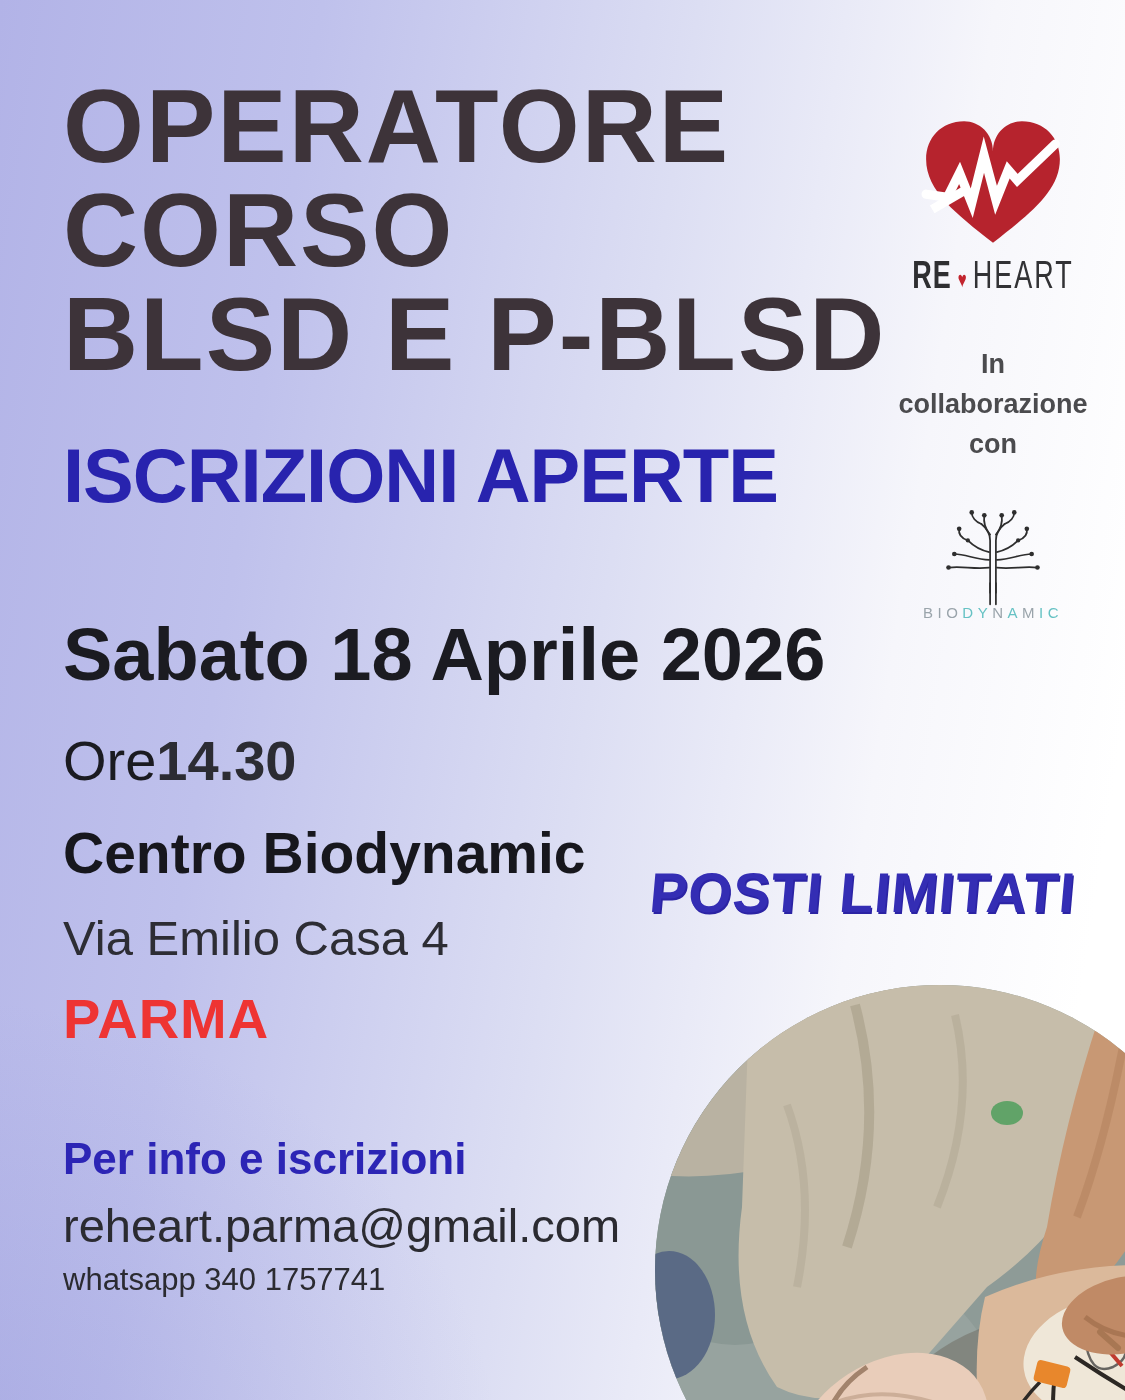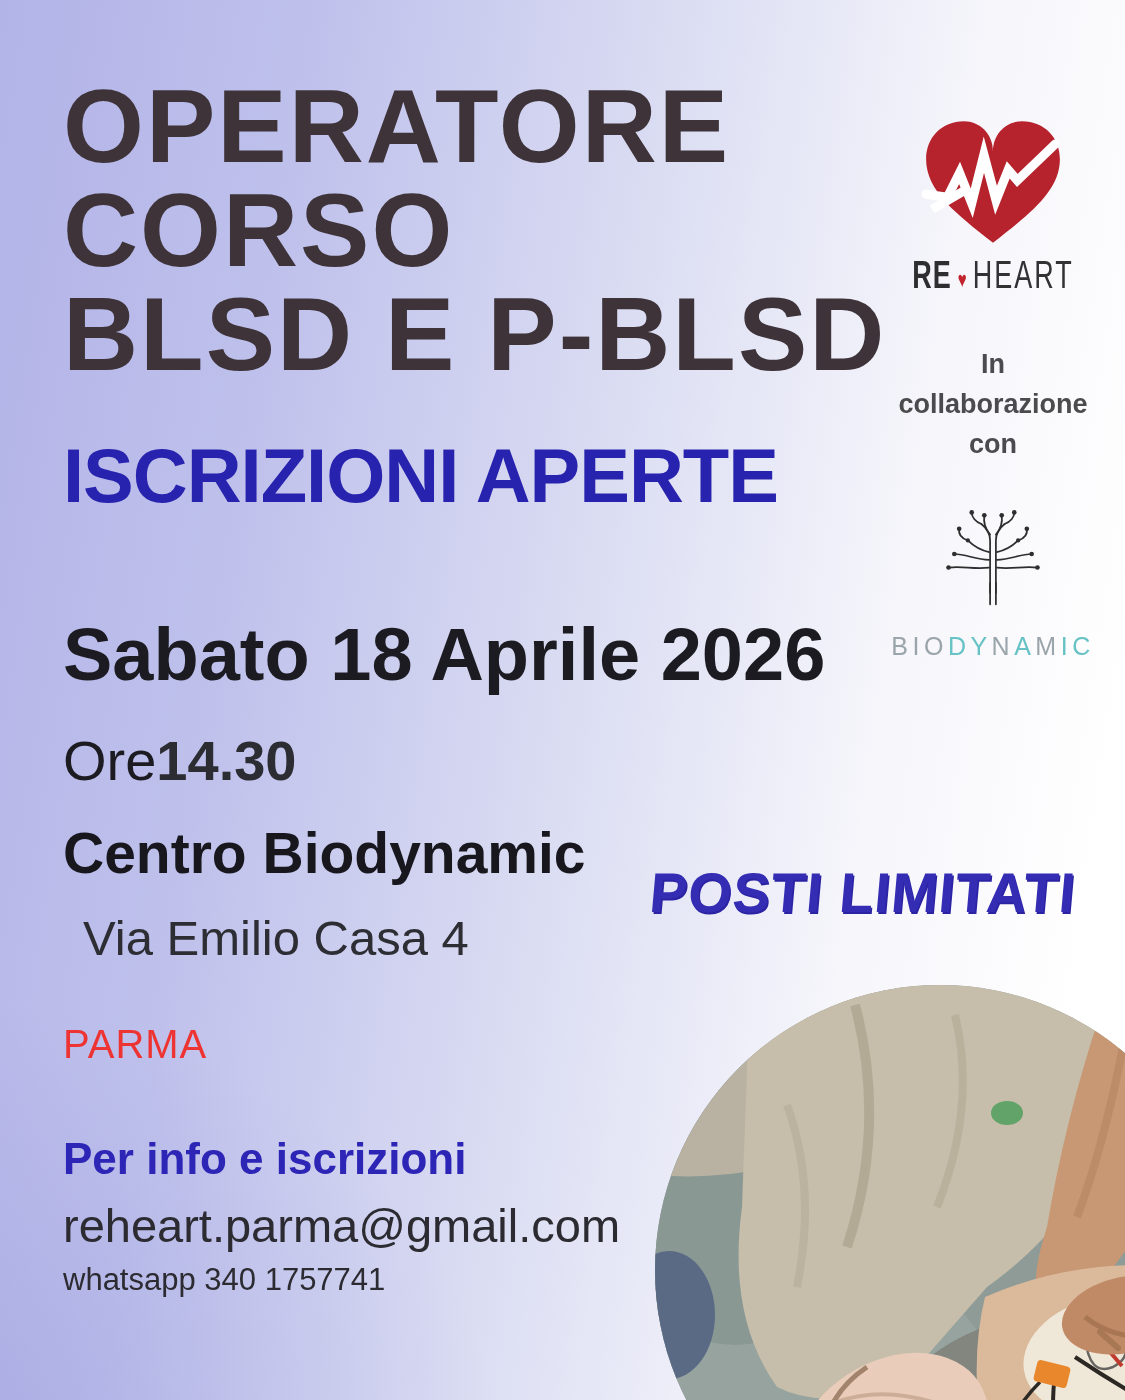--- a/index.html
+++ b/index.html
@@ -62,8 +62,8 @@
   }
   .bio-tree{position:absolute;left:66px;top:496px;width:120px;height:116px;}
   .bio-word{
-    position:absolute;left:0;top:632px;width:252px;
-    font-size:25px;font-weight:normal;letter-spacing:4.5px;white-space:nowrap;
+    position:absolute;left:0;top:604px;width:252px;
+    font-size:15px;font-weight:normal;letter-spacing:4.5px;white-space:nowrap;
   }
   
   .photo-circle{

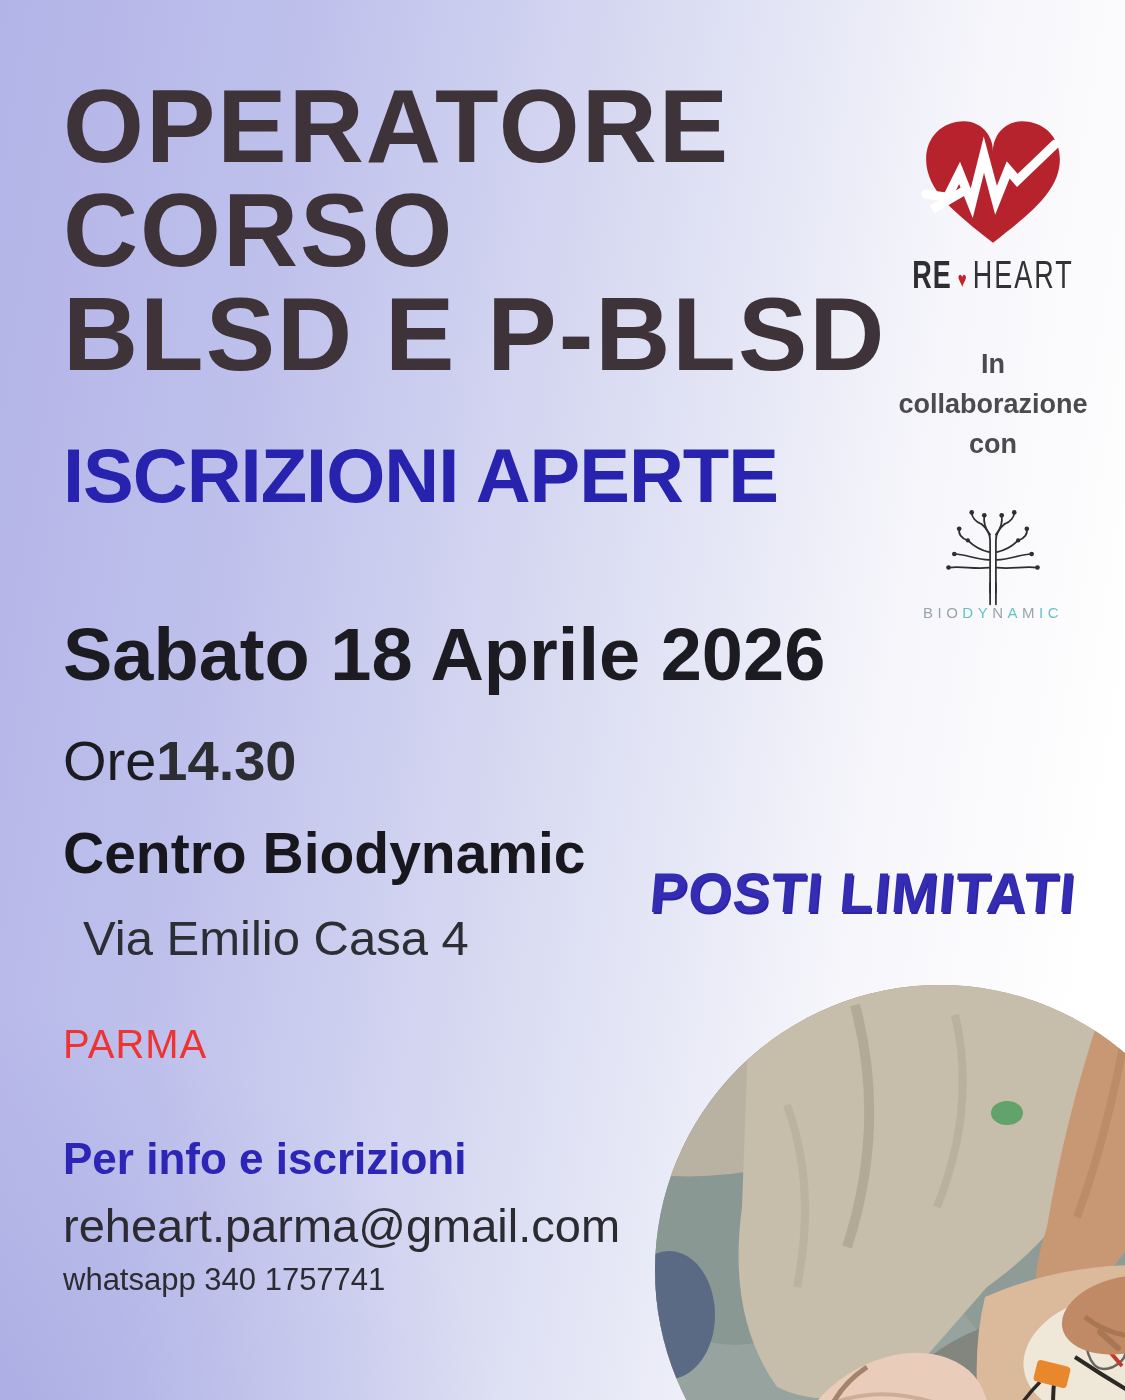--- a/index.html
+++ b/index.html
@@ -33,7 +33,7 @@
   .time-line .t-label{font-weight:normal;}
   .time-line .t-value{font-weight:bold;color:#2c2c33;margin-left:0;}
   .venue-line{left:63px;top:820px;font-size:57px;font-weight:bold;color:#17171d;white-space:nowrap;}
-  .address-line{left:63px;top:910px;font-size:49px;font-weight:normal;color:#2d2d34;white-space:nowrap;margin-left:20px;}
+  .address-line{left:63px;top:910px;font-size:49px;font-weight:normal;color:#2d2d34;white-space:nowrap;}
   .city-line{left:63px;top:986px;font-size:40px;font-weight:normal;color:#ee3433;letter-spacing:1px;white-space:nowrap;margin-top:36px;}
   .limited{
     left:650px;top:860px;width:450px;

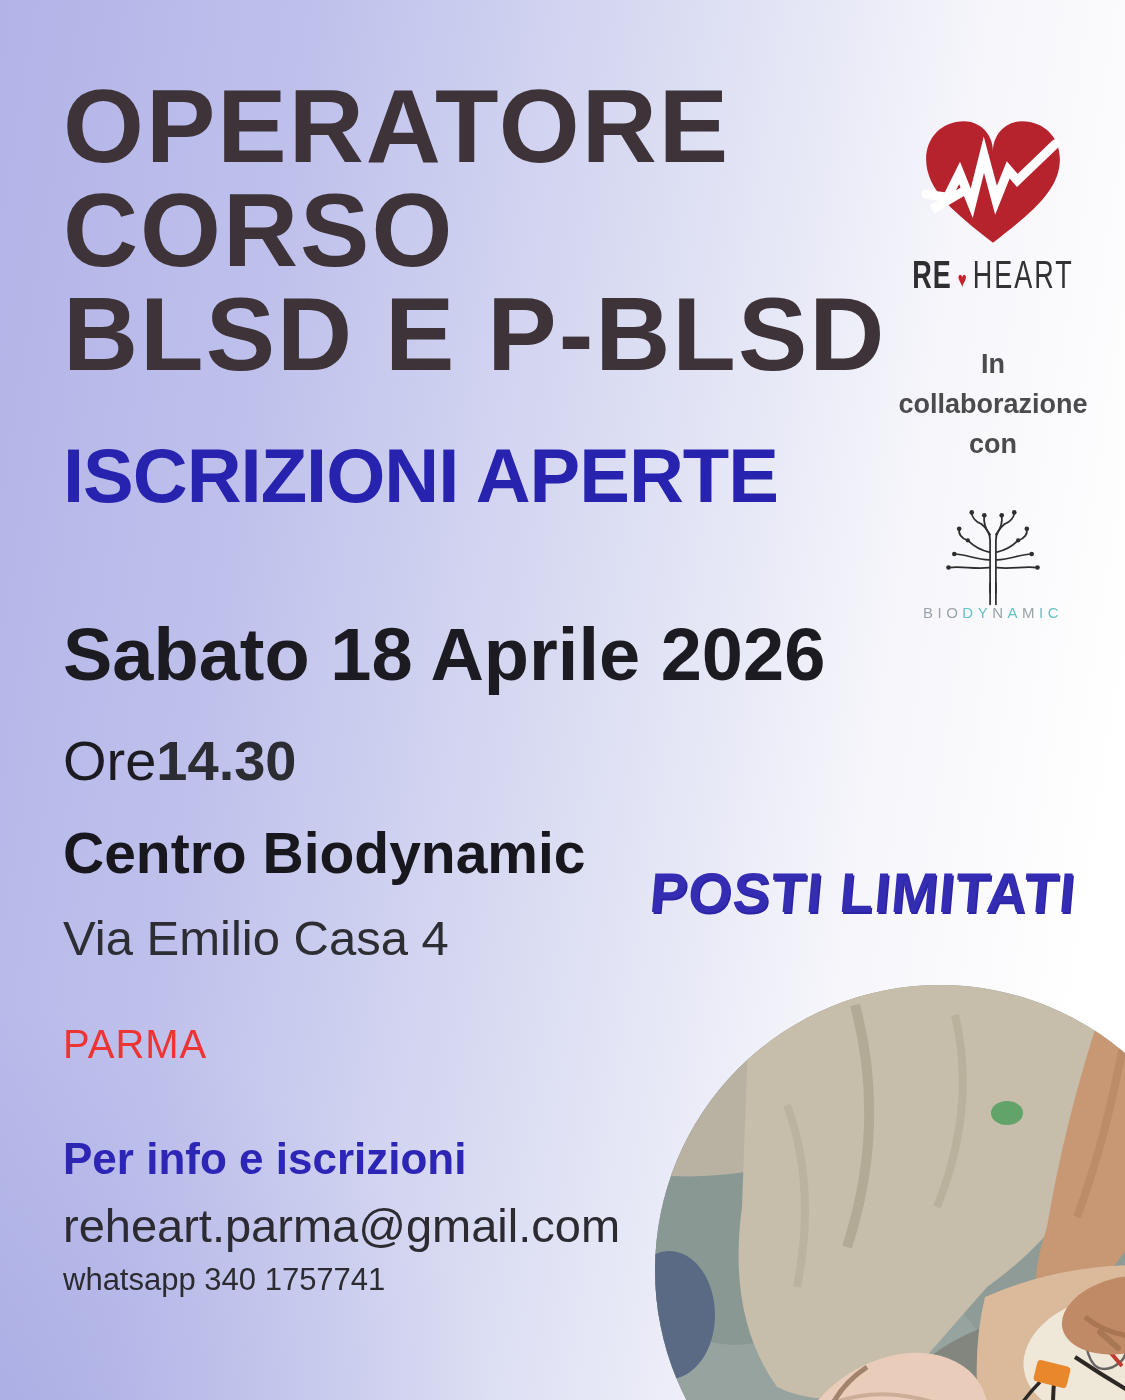--- a/index.html
+++ b/index.html
@@ -34,7 +34,7 @@
   .time-line .t-value{font-weight:bold;color:#2c2c33;margin-left:0;}
   .venue-line{left:63px;top:820px;font-size:57px;font-weight:bold;color:#17171d;white-space:nowrap;}
   .address-line{left:63px;top:910px;font-size:49px;font-weight:normal;color:#2d2d34;white-space:nowrap;}
-  .city-line{left:63px;top:986px;font-size:40px;font-weight:normal;color:#ee3433;letter-spacing:1px;white-space:nowrap;margin-top:36px;}
+  .city-line{left:63px;top:986px;font-size:56px;font-weight:bold;color:#ee3433;letter-spacing:1px;white-space:nowrap;}
   .limited{
     left:650px;top:860px;width:450px;
     font-size:56px;font-weight:bold;color:#342db4;

